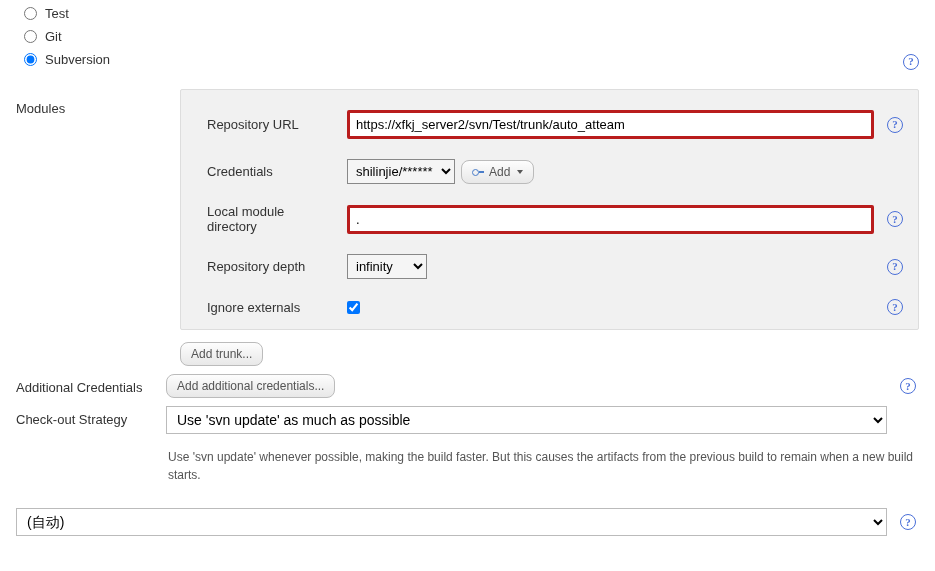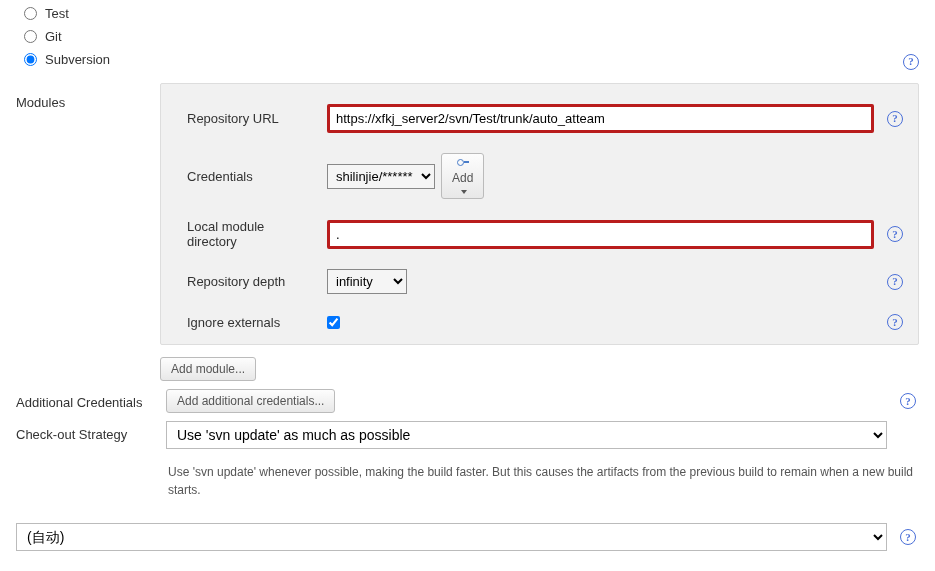--- a/index.html
+++ b/index.html
@@ -47,8 +47,8 @@
     }
     .config-area {
       display: flex;
-      gap: 4px;
-      margin-top: 12px;
+      gap: 24px;
+      margin-top: 18px;
     }
     .left-label {
       width: 140px;

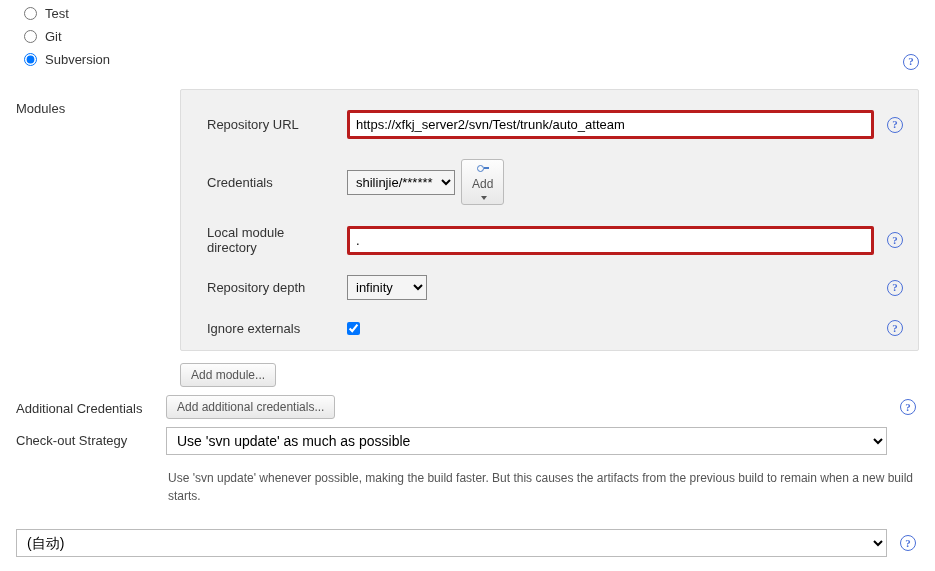--- a/index.html
+++ b/index.html
@@ -106,14 +106,13 @@
       padding: 4px 10px;
       border: 1px solid #bbb;
       background: linear-gradient(#fdfdfd, #e8e8e8);
-      border-radius: 3px;
+      border-radius: 8px;
       cursor: pointer;
       font-size: 12px;
       color: #555;
       display: inline-flex;
       align-items: center;
       gap: 5px;
-      flex-direction: column;
     }
     .key-icon {
       width: 12px;

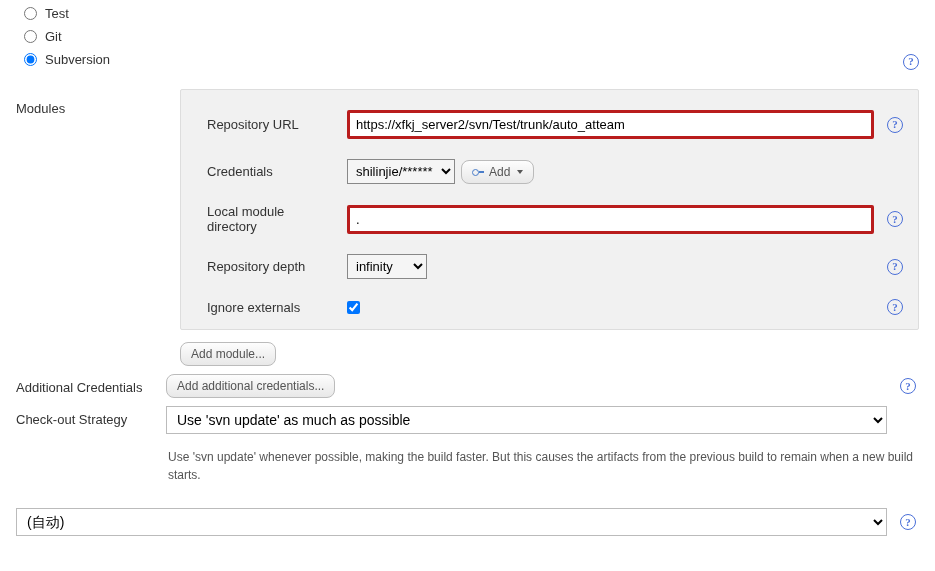--- a/index.html
+++ b/index.html
@@ -264,7 +264,7 @@
 
     <div class="btn-bar">
       <button class="btn">
-        <span>Add module...</span>
+        <span>Add trunk...</span>
       </button>
     </div>
   </div>

